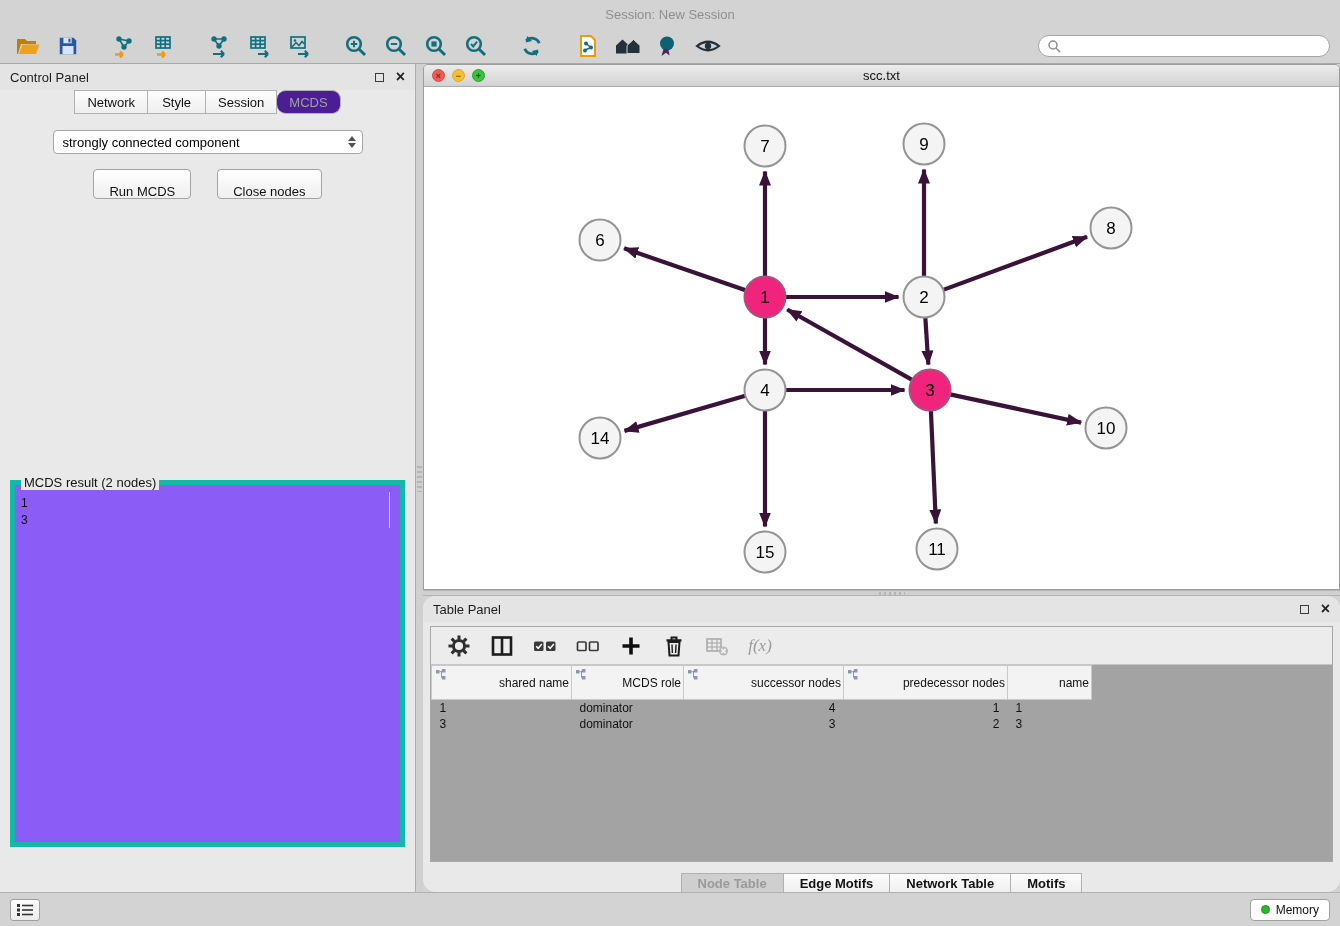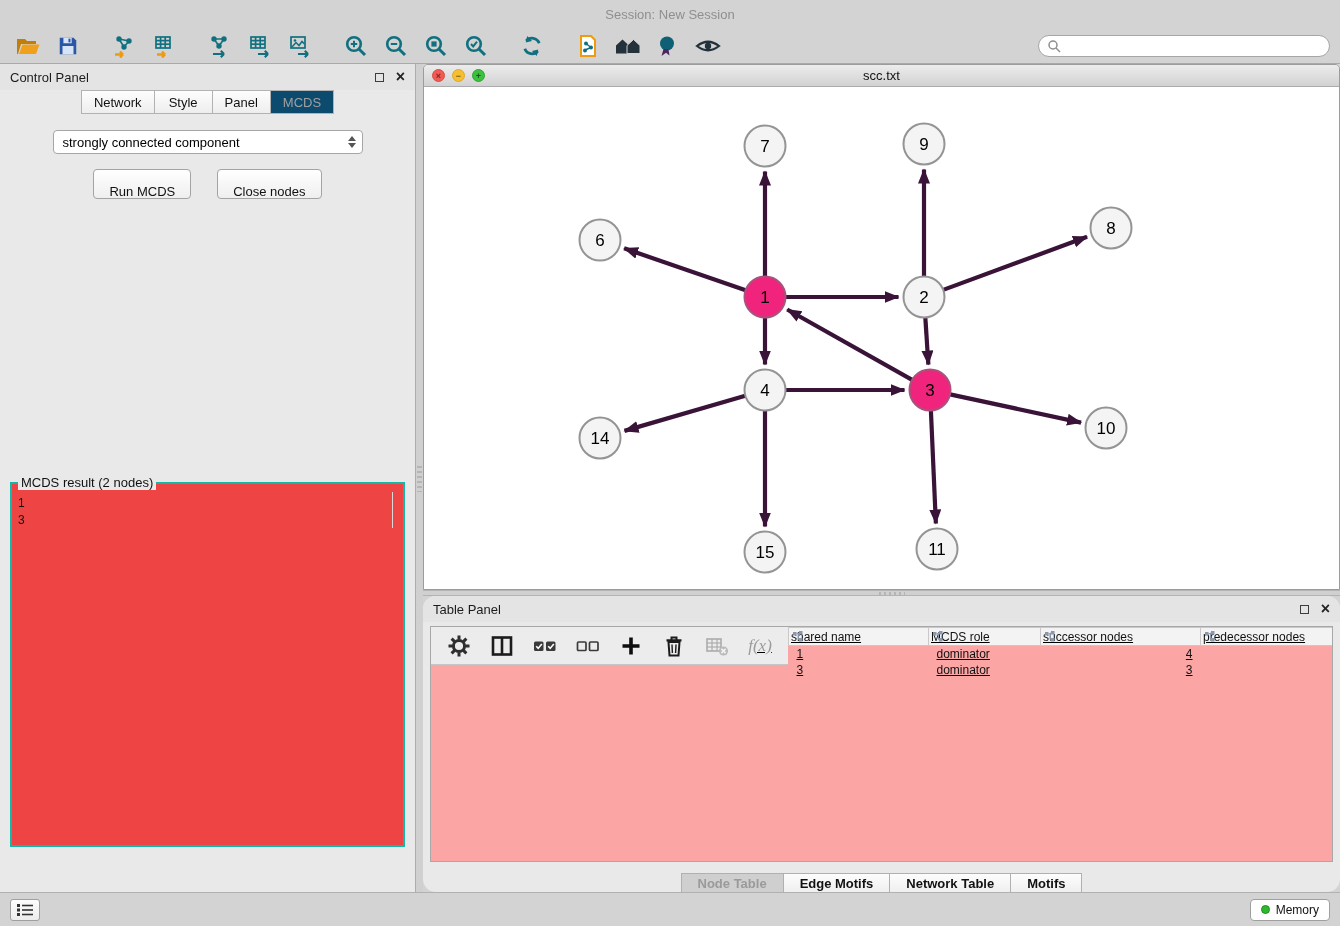--- a/index.html
+++ b/index.html
@@ -278,7 +278,7 @@
       <div class="cp-tabs">
         <div class="cp-tab">Network</div>
         <div class="cp-tab">Style</div>
-        <div class="cp-tab">Panel</div>
+        <div class="cp-tab">Session</div>
         <div class="cp-tab active">MCDS</div>
       </div>
       <div class="cp-body">

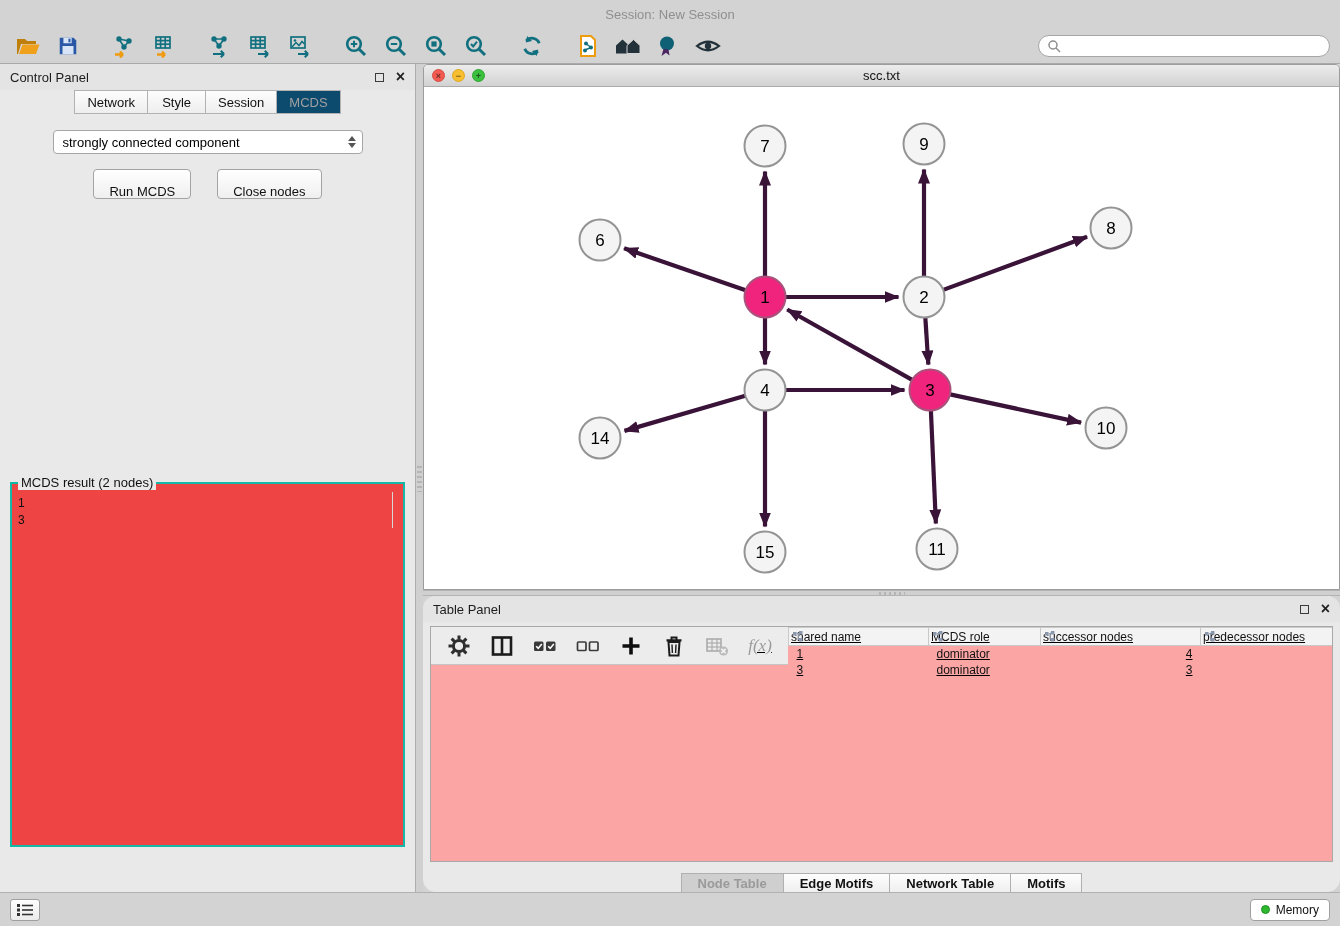--- a/index.html
+++ b/index.html
@@ -37,7 +37,7 @@
   .cp-tab { min-width:58px; padding:0 12px; font-size:13px; display:flex; align-items:center; justify-content:center;
             background:linear-gradient(#fdfdfd,#eeeeee); border:1px solid #b2b2b2; border-left:none; color:#111; }
   .cp-tab:first-child { border-left:1px solid #b2b2b2; }
-  .cp-tab.active { background:#0c4a6e; color:#a0a0a0; }
+  .cp-tab.active { background:#4c1d95; color:#a0a0a0;border-radius:9px; }
 
   .cp-body { flex:1; padding-top:16px; display:flex; flex-direction:column; }
   .opt-label { text-align:center; font-size:13px; color:#111; margin-bottom:9px; }

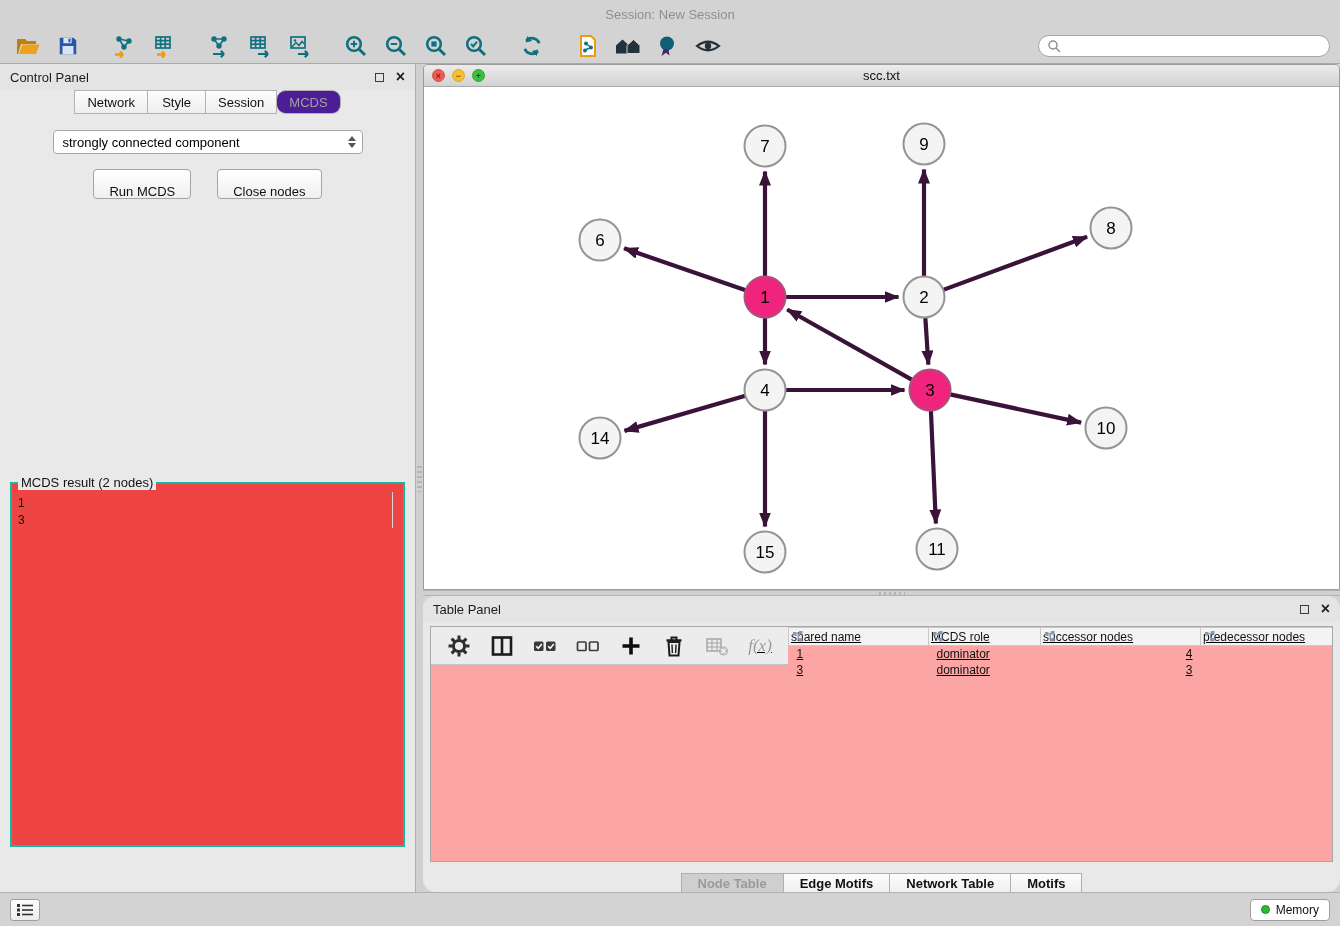--- a/index.html
+++ b/index.html
@@ -52,7 +52,7 @@
   .push-btn { height:23px; padding:14px 15px; font-size:13px; font-family:"Liberation Sans", sans-serif;
               background:linear-gradient(#ffffff,#efefef); border:1px solid #a4a4a4; border-radius:4px; color:#111; }
 
-  .result-box { margin:276px 10px 0 10px; height:372px; border:2px solid #14b8a6; background:#ef4444;
+  .result-box { margin:276px 10px 0 10px; height:372px; border:5px solid #14b8a6; background:#8b5cf6;
                 position:relative; font-size:13px; padding:4px 0 0 0; }
   .result-box legend { font-size:13px; color:#111; background:#e9e9e9; padding:0 3px; margin-left:6px; }
   .result-list { padding:1px 6px; font-size:12px; line-height:17px; color:#111; }

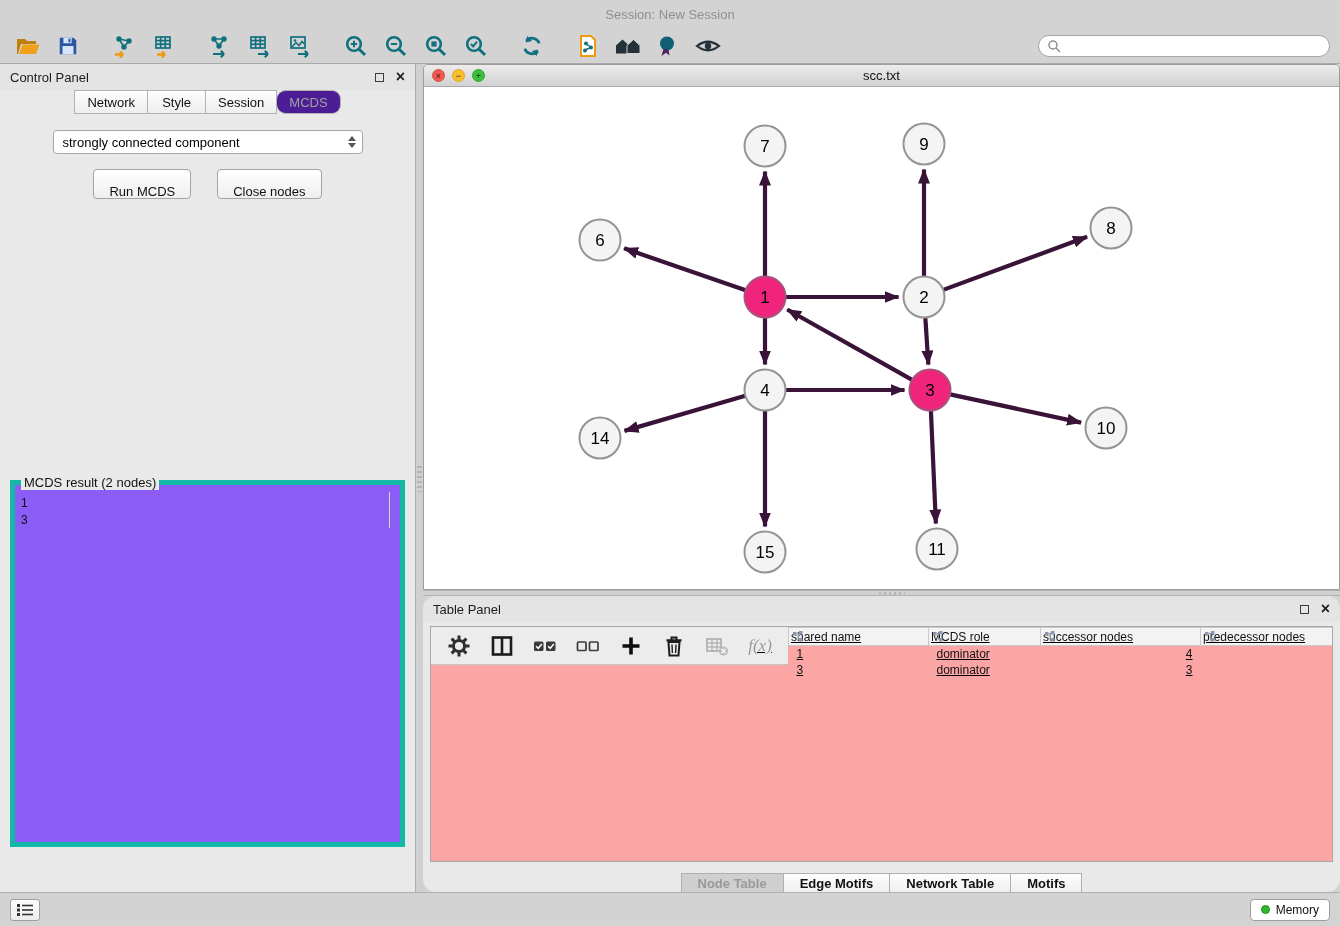--- a/index.html
+++ b/index.html
@@ -84,8 +84,8 @@
 
   
   .table-panel { flex:1; background:#e9e9e9; display:flex; flex-direction:column; overflow:hidden;border-radius:13px; }
-  .table-frame { flex:1; margin:4px 7px 0 7px; border:1px solid #a8a8a8; background:#fca5a5;
-                 display:flex; flex-direction:row; overflow:hidden;text-decoration:underline; }
+  .table-frame { flex:1; margin:4px 7px 0 7px; border:1px solid #a8a8a8; background:#a3a3a3;
+                 display:flex; flex-direction:column; overflow:hidden; }
   .table-toolbar { height:38px; flex:none; background:#ececec; border-bottom:1px solid #c6c6c6;
                    display:flex; align-items:center; gap:15px; padding:0 14px; }
   .ttbtn { width:28px; height:28px; display:flex; align-items:center; justify-content:center; background:none; border:none; }

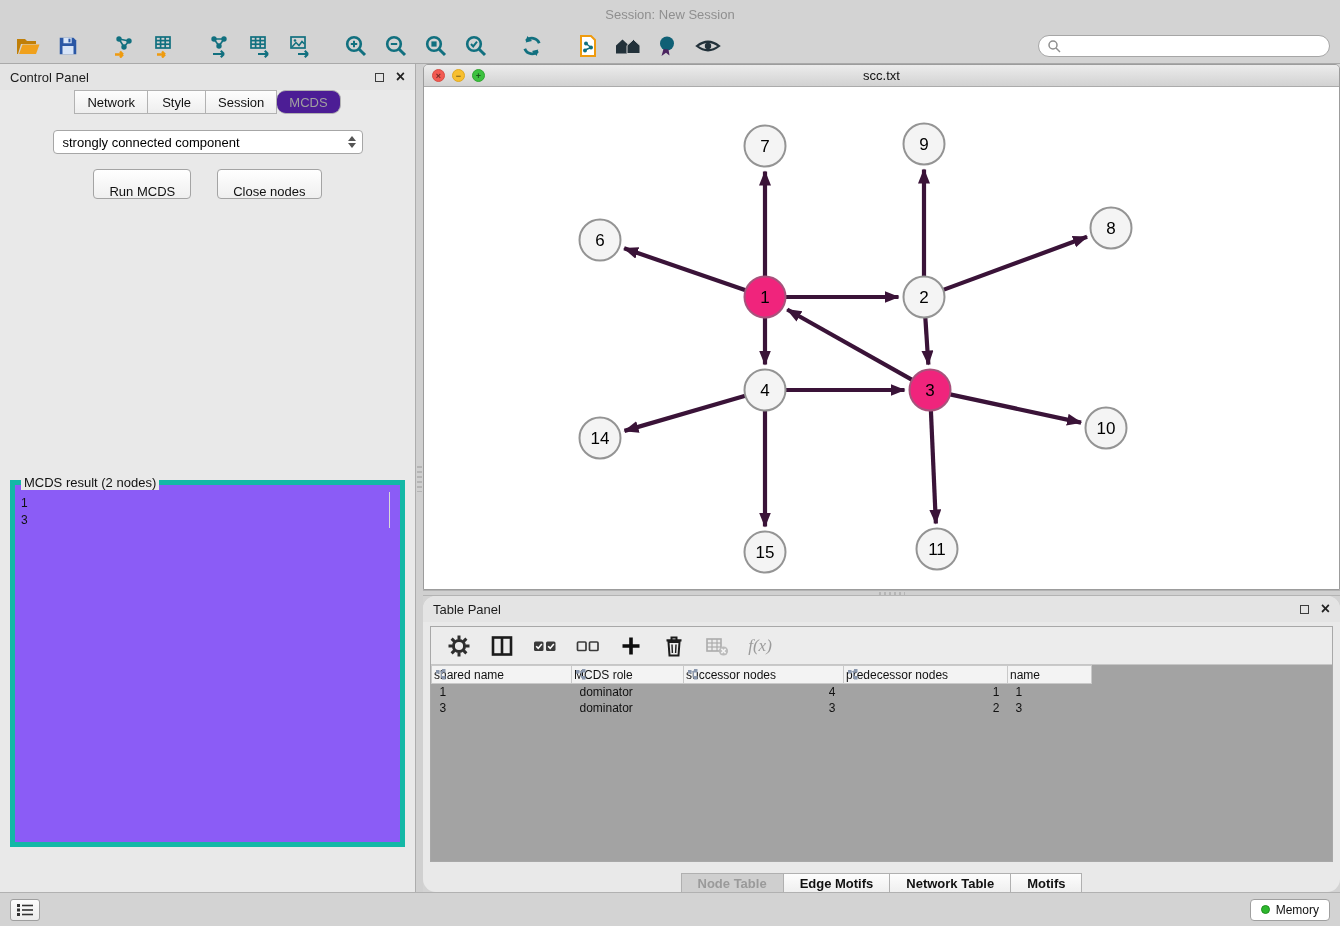--- a/index.html
+++ b/index.html
@@ -92,8 +92,8 @@
   .fx { font-family:"Liberation Serif", serif; font-style:italic; font-size:17px; color:#9b9b9b; }
   .grid-area { flex:1; overflow:hidden; }
   table.node-table { border-collapse:collapse; table-layout:fixed; width:660px; font-size:12px; }
-  table.node-table th { height:18px; background:#f3f3f3; border:1px solid #c9c9c9; font-weight:normal;
-                        font-size:12px; color:#111; text-align:left; position:relative; padding:0 2px; }
+  table.node-table th { height:34px; background:#f3f3f3; border:1px solid #c9c9c9; font-weight:normal;
+                        font-size:12px; color:#111; text-align:right; position:relative; padding:0 2px; }
   table.node-table th .hicon { position:absolute; left:4px; top:3px; }
   table.node-table td { height:16px; padding:0 8px; color:#111; }
   td.num { text-align:right; padding-right:13px; }

